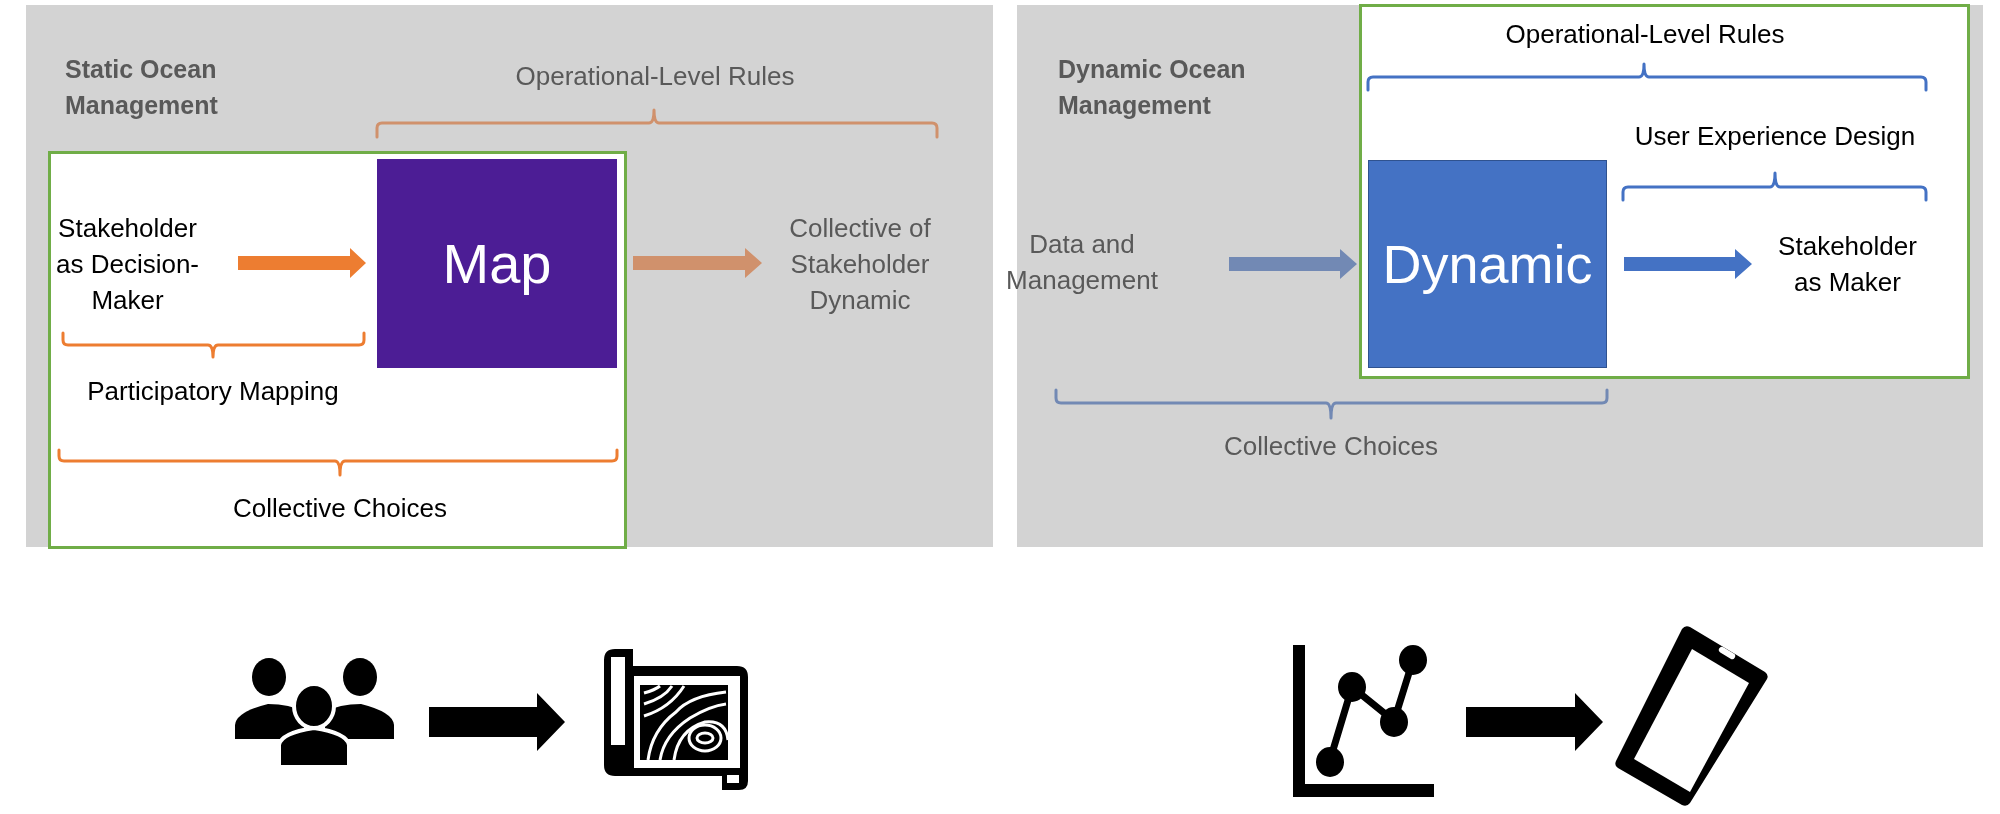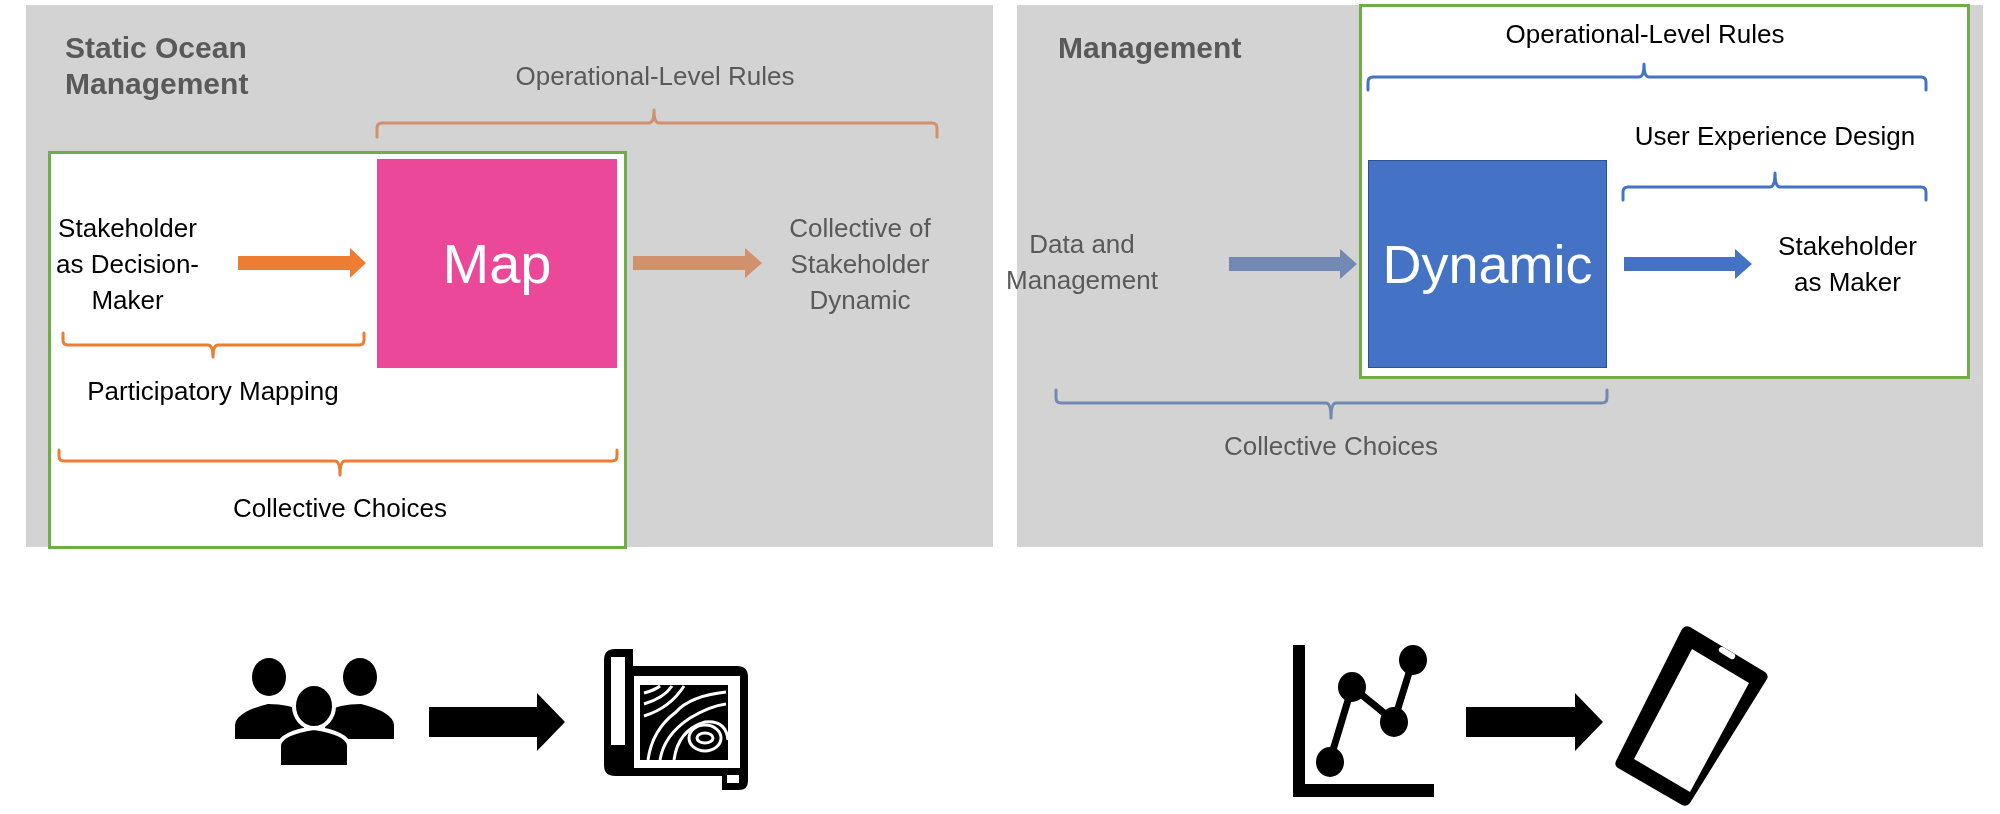--- a/index.html
+++ b/index.html
@@ -8,7 +8,7 @@
   .abs { position: absolute; }
   .panel { background: #d3d3d3; }
   .green-box { background: #ffffff; border: 3px solid #70ad47; box-sizing: border-box; }
-  .title { font-weight: bold; color: #595959; font-size: 30px; line-height: 36px; }
+  .title { font-weight: bold; color: #595959; font-size: 25px; line-height: 36px; margin-top: 21px; }
   .label-gray { color: #595959; font-size: 26px; line-height: 36px; text-align: center; }
   .label-black { color: #000000; font-size: 26px; line-height: 36px; text-align: center; }
   .box { display: flex; align-items: center; justify-content: center; text-align: center; color: #ffffff; }

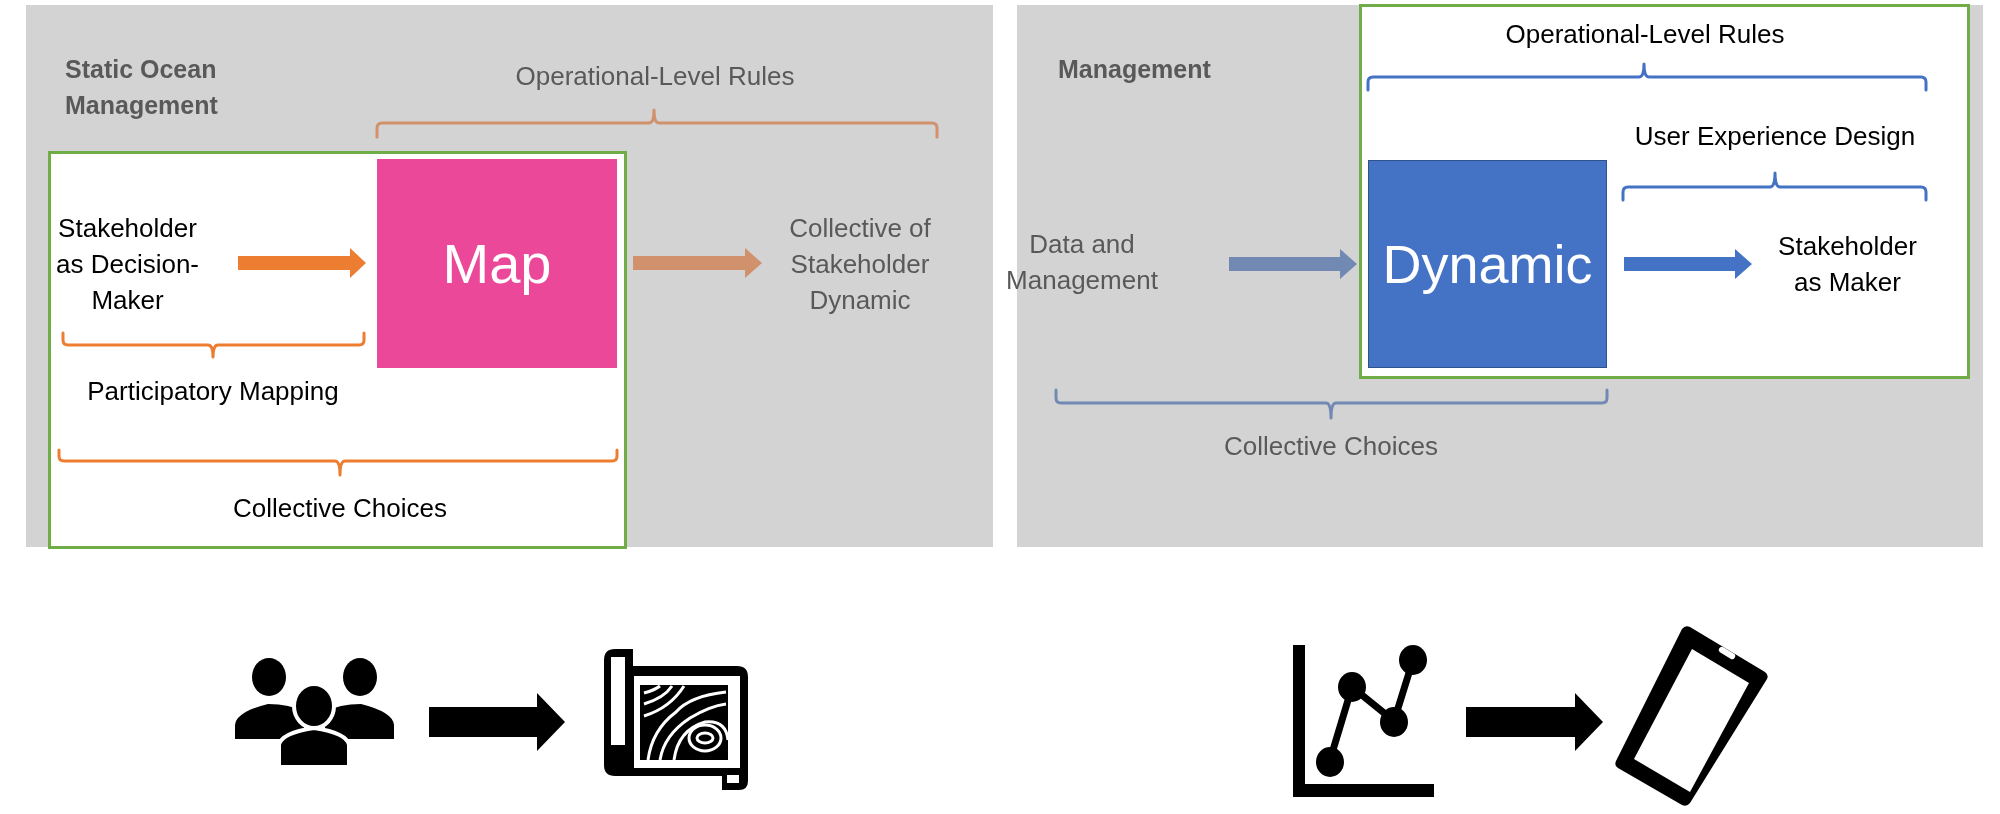--- a/index.html
+++ b/index.html
@@ -53,6 +53,7 @@
 <div class="abs panel" style="left:1017px; top:5px; width:966px; height:542px;"></div>
 
 <div class="abs title" style="left:1058px; top:30px; width:300px;">
+  <div>Dynamic Ocean</div>
   <div>Management</div>
 </div>
 

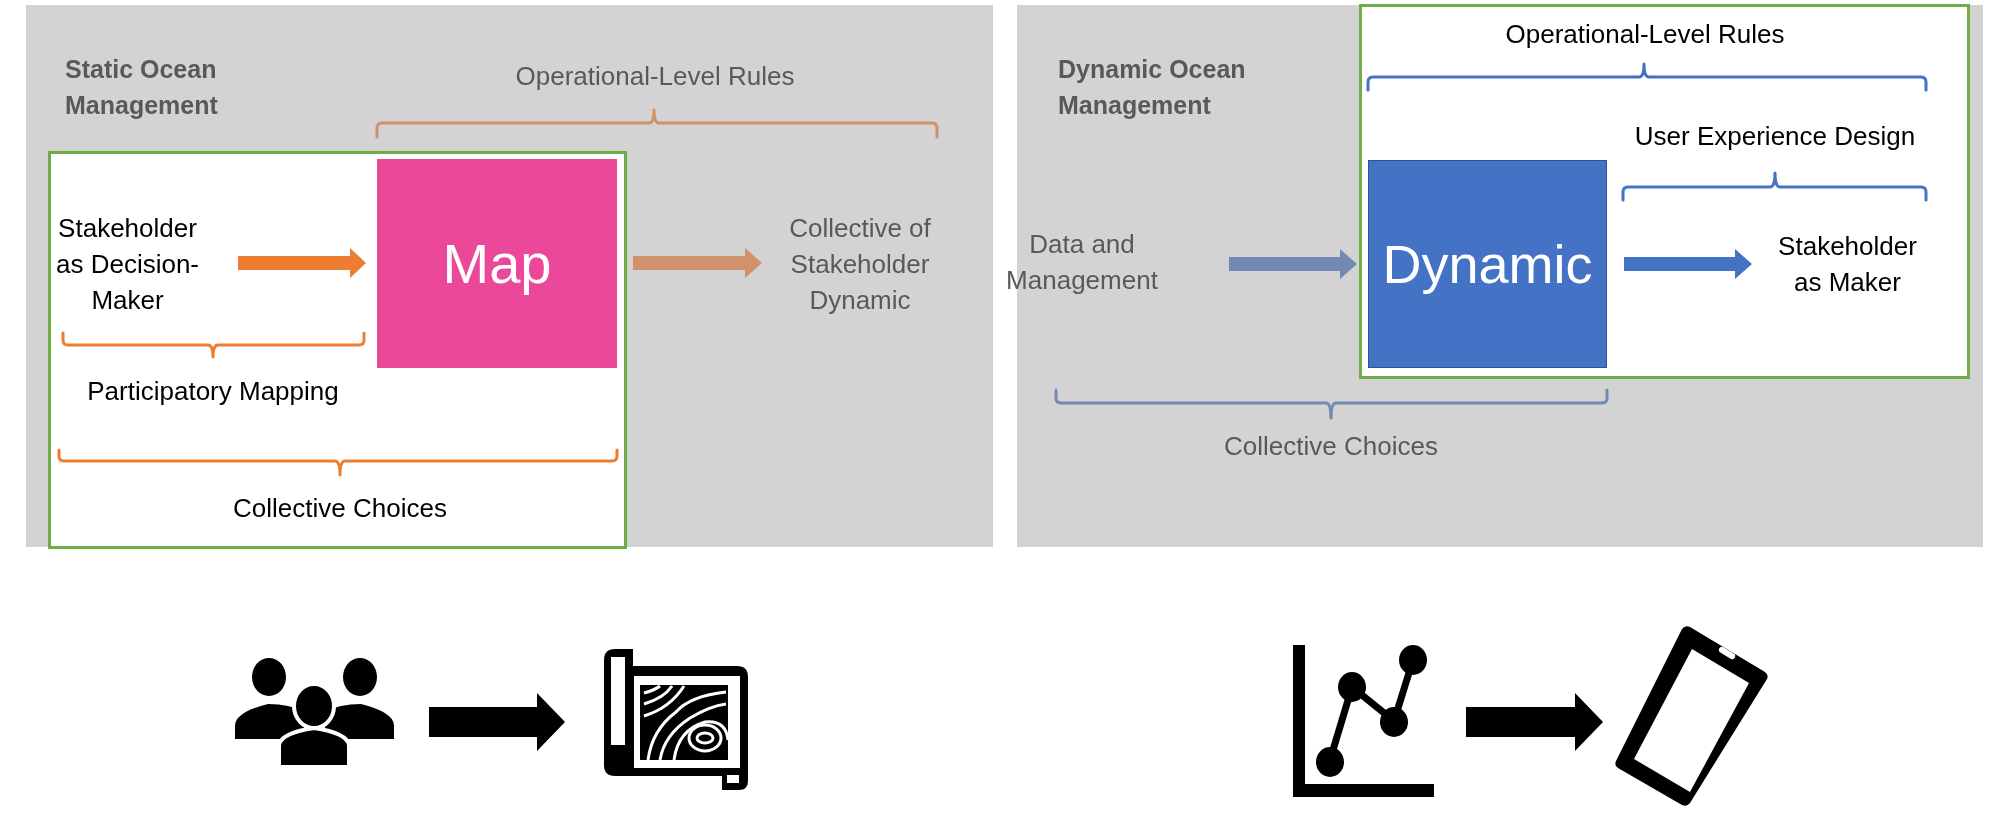--- a/index.html
+++ b/index.html
@@ -12,7 +12,7 @@
   .label-gray { color: #595959; font-size: 26px; line-height: 36px; text-align: center; }
   .label-black { color: #000000; font-size: 26px; line-height: 36px; text-align: center; }
   .box { display: flex; align-items: center; justify-content: center; text-align: center; color: #ffffff; }
-  .map-box { background: #ec4899; font-size: 56px; }
+  .map-box { background: #4c1d95; font-size: 56px; }
   .model-box { background: #4472c4; font-size: 54px; line-height: 66px; border: 1px solid #2f528f; box-sizing: border-box; }
   svg.overlay { position: absolute; left: 0; top: 0; }
 </style>

